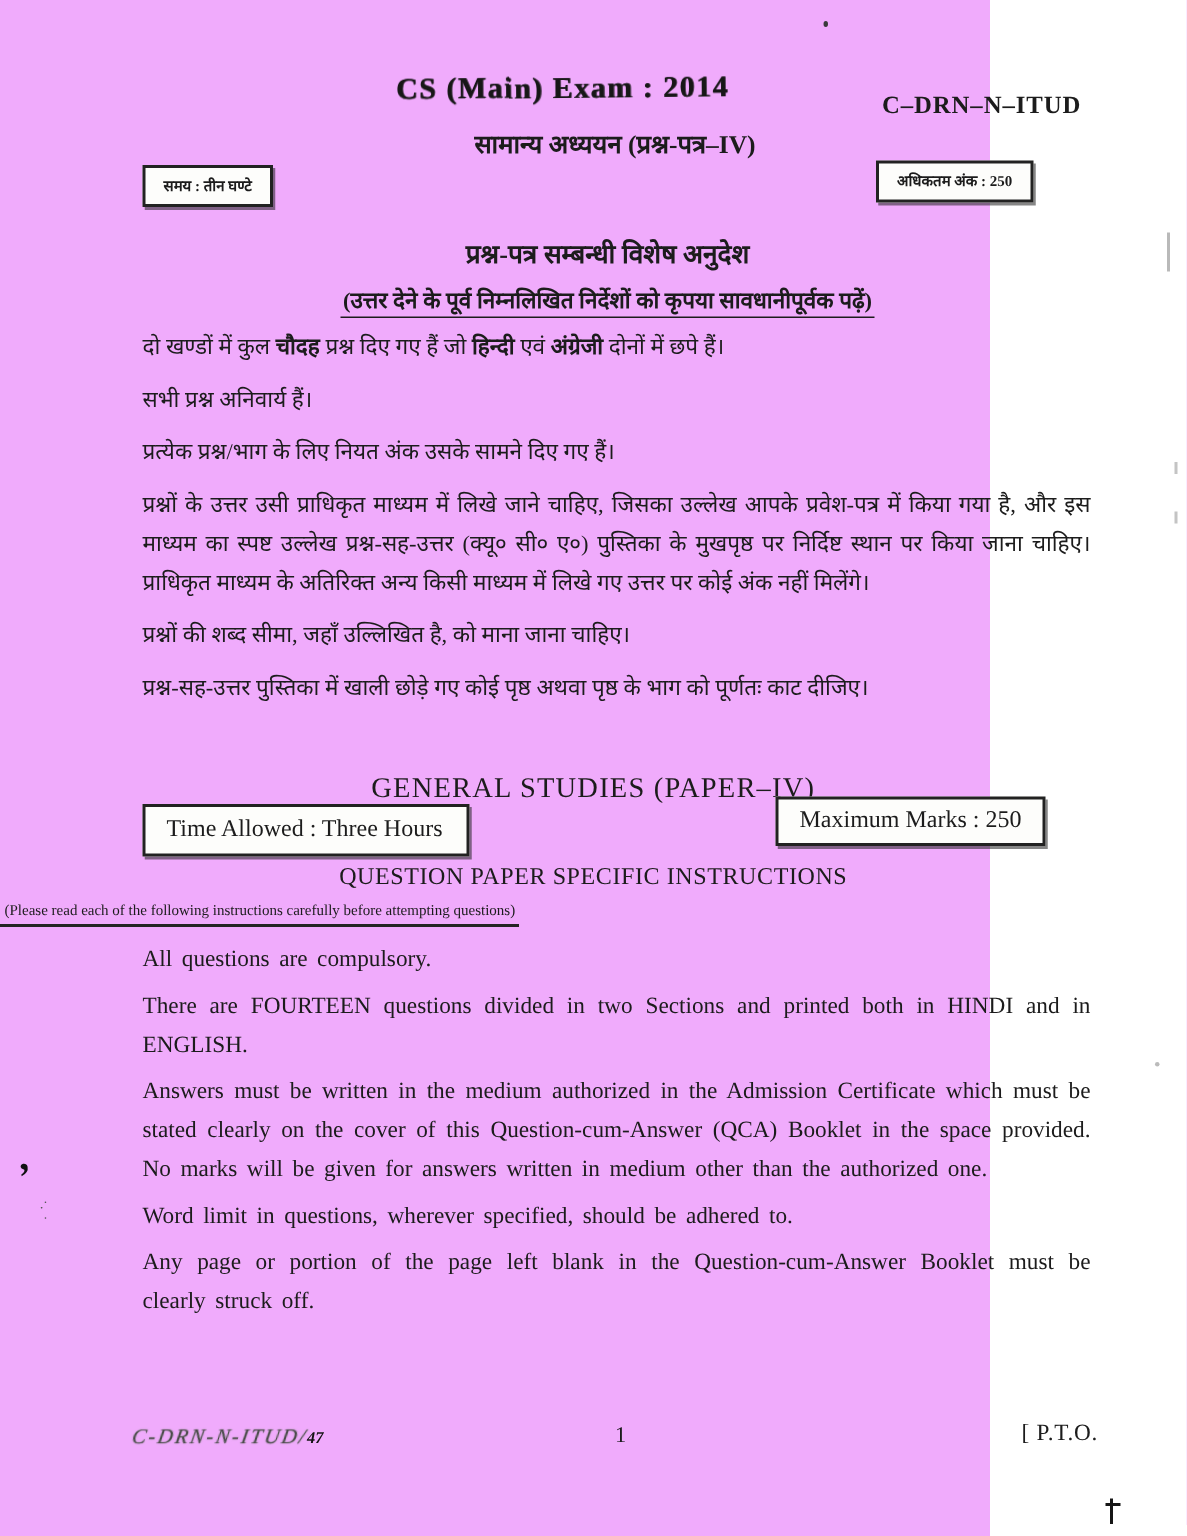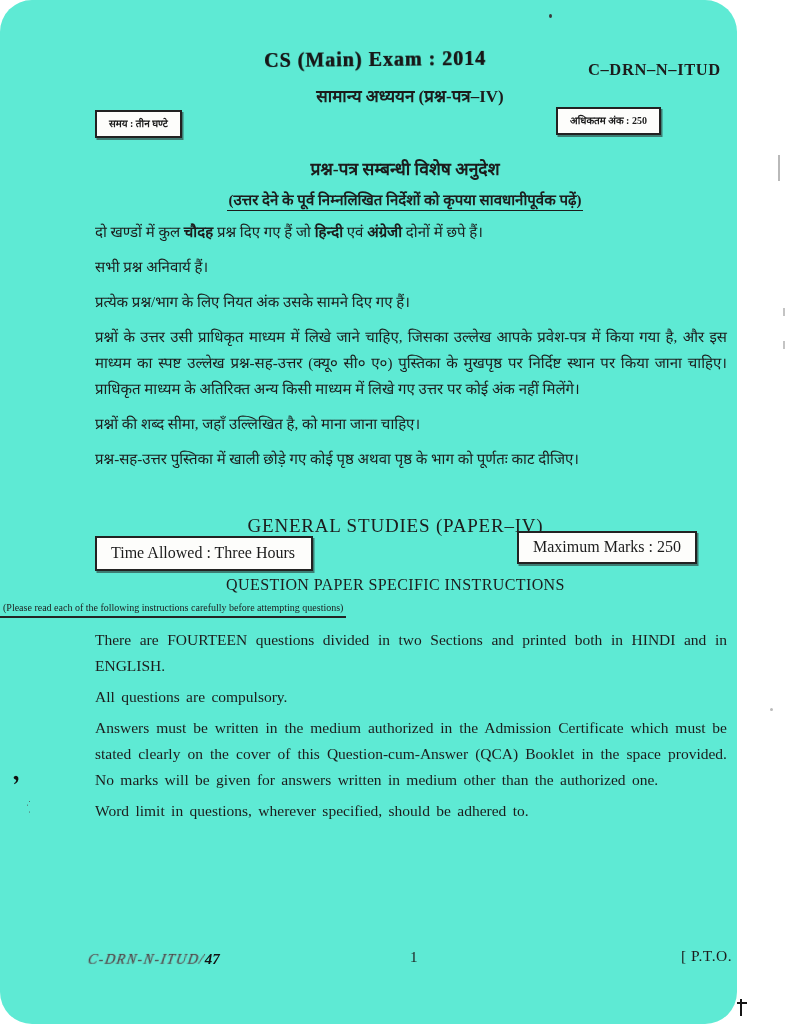--- a/index.html
+++ b/index.html
@@ -10,11 +10,10 @@
   }
   .page {
     position: relative;
-    width: 737px; height: 1024px;
-    background: #5eead4;
+    width: 660px; height: 1024px;
+    background: #f0abfc;
     font-family: "Liberation Serif", serif;
     color: #1c1c1c;
-    border-radius: 32px;
   }
   .abs { position: absolute; }
 

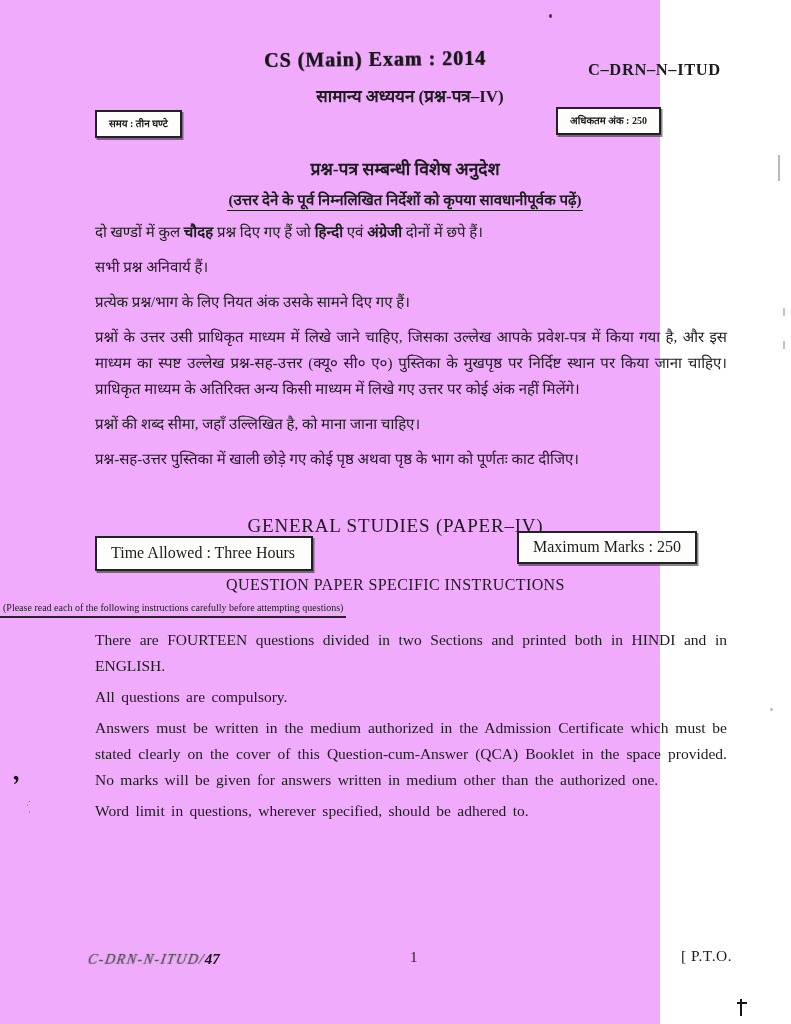--- a/index.html
+++ b/index.html
@@ -51,7 +51,7 @@
     white-space: nowrap;
   }
   .time-box-hi { left: 95px;  top: 110px; font-weight: 700; }
-  .marks-box-hi{ left: 556px; top: 107px; font-weight: 700; text-align: center; }
+  .marks-box-hi{ left: 584px; top: 107px; font-weight: 700; text-align: center; }
 
   
   .hindi-heading {

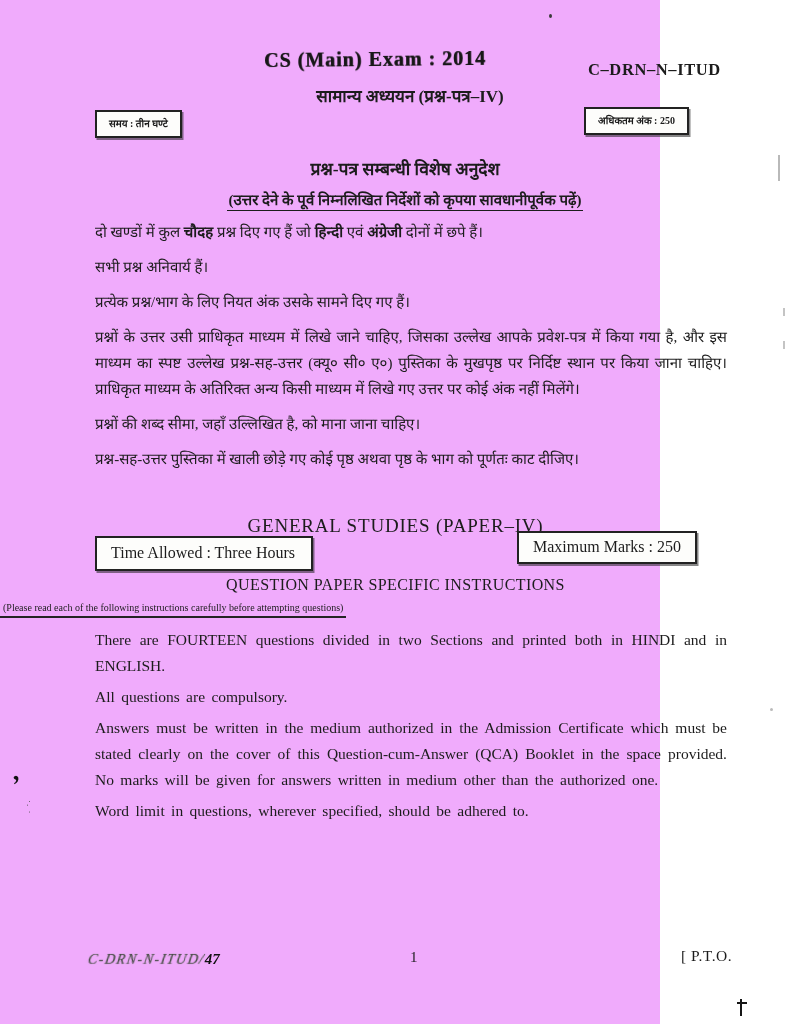--- a/index.html
+++ b/index.html
@@ -191,8 +191,8 @@
     <span class="u2">(Please read each of the following instructions carefully before attempting questions)</span>
   </div>
   <div class="abs en-body">
+    <p>All questions are compulsory.</p>
     <p>There are FOURTEEN questions divided in two Sections and printed both in HINDI and in ENGLISH.</p>
-    <p>All questions are compulsory.</p>
     <p>Answers must be written in the medium authorized in the Admission Certificate which must be stated clearly on the cover of this Question-cum-Answer (QCA) Booklet in the space provided. No marks will be given for answers written in medium other than the authorized one.</p>
     <p>Word limit in questions, wherever specified, should be adhered to.</p>
   </div>

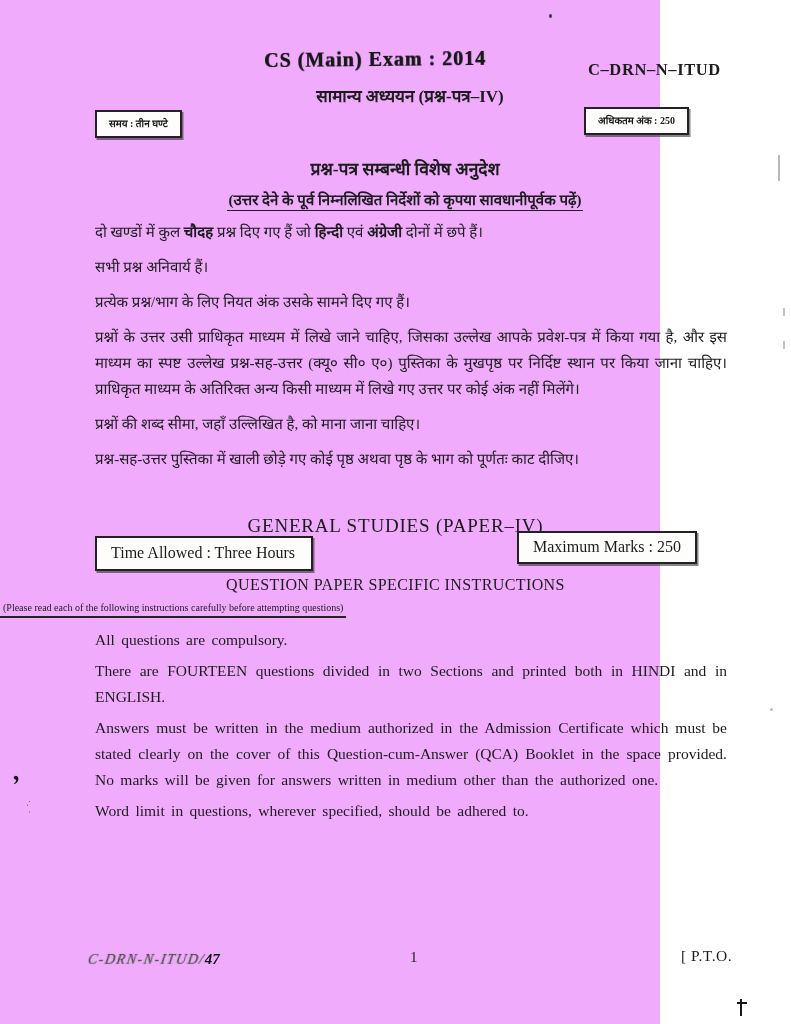--- a/index.html
+++ b/index.html
@@ -195,6 +195,7 @@
     <p>There are FOURTEEN questions divided in two Sections and printed both in HINDI and in ENGLISH.</p>
     <p>Answers must be written in the medium authorized in the Admission Certificate which must be stated clearly on the cover of this Question-cum-Answer (QCA) Booklet in the space provided. No marks will be given for answers written in medium other than the authorized one.</p>
     <p>Word limit in questions, wherever specified, should be adhered to.</p>
+    <p>Any page or portion of the page left blank in the Question-cum-Answer Booklet must be clearly struck off.</p>
   </div>
 
   <div class="abs footer-left">

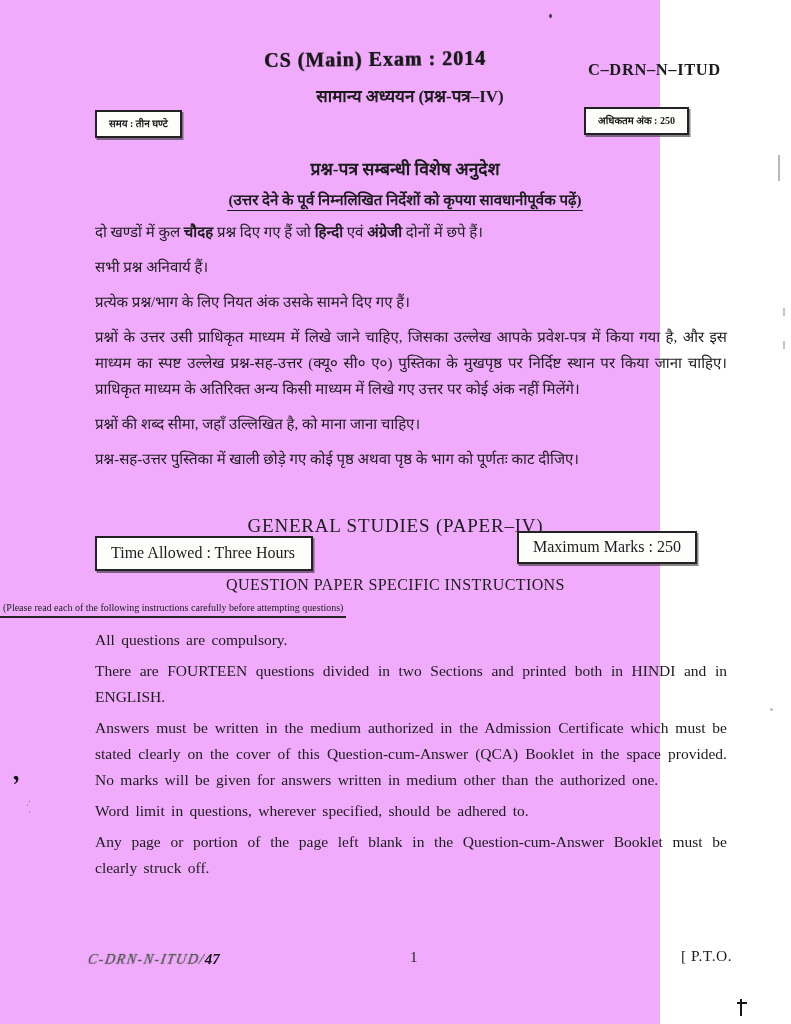--- a/index.html
+++ b/index.html
@@ -132,7 +132,7 @@
   }
   .stamp-num {
     font-weight: 700; font-style: italic;
-    color: #111; font-size: 15px;
+    color: #111; font-size: 11px;
   }
   .footer-page { left: 410px; top: 949px; font-size: 15px; }
   .footer-pto  { left: 681px; top: 947px; font-size: 15.5px; letter-spacing: 0.5px; white-space: nowrap; }

